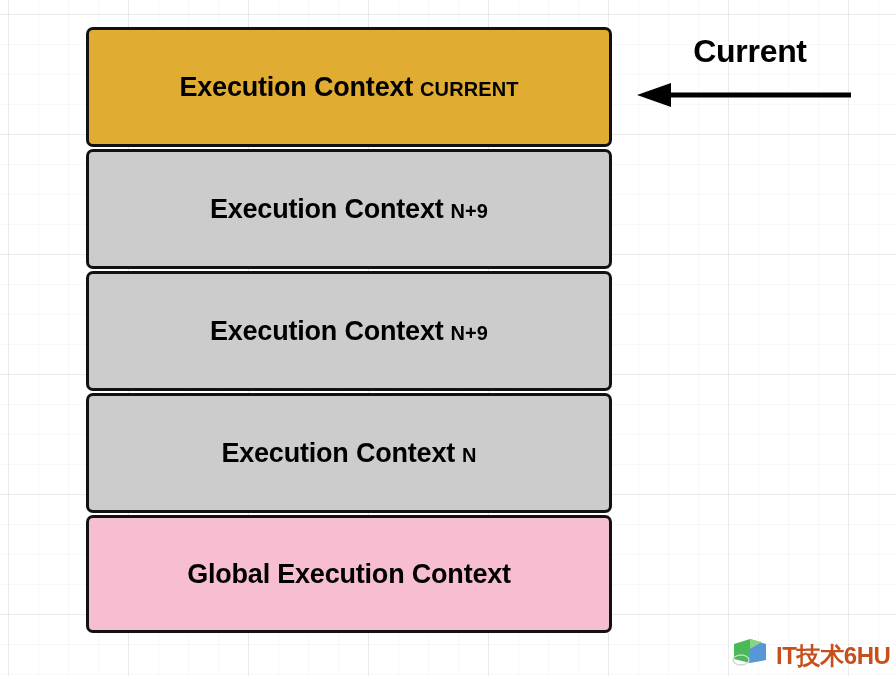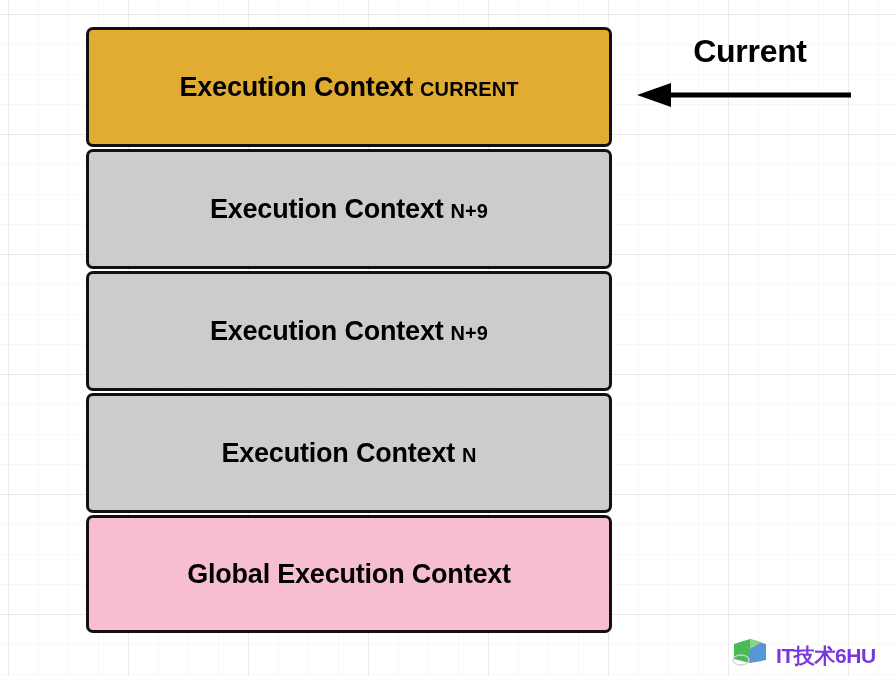--- a/index.html
+++ b/index.html
@@ -128,9 +128,9 @@
     flex: none;
   }
   #watermark-text {
-    font-size: 21px;
+    font-size: 24px;
     font-weight: bold;
-    color: #6d28d9;
+    color: #c2410c;
     letter-spacing: -0.4px;
     line-height: 1;
     white-space: pre;

